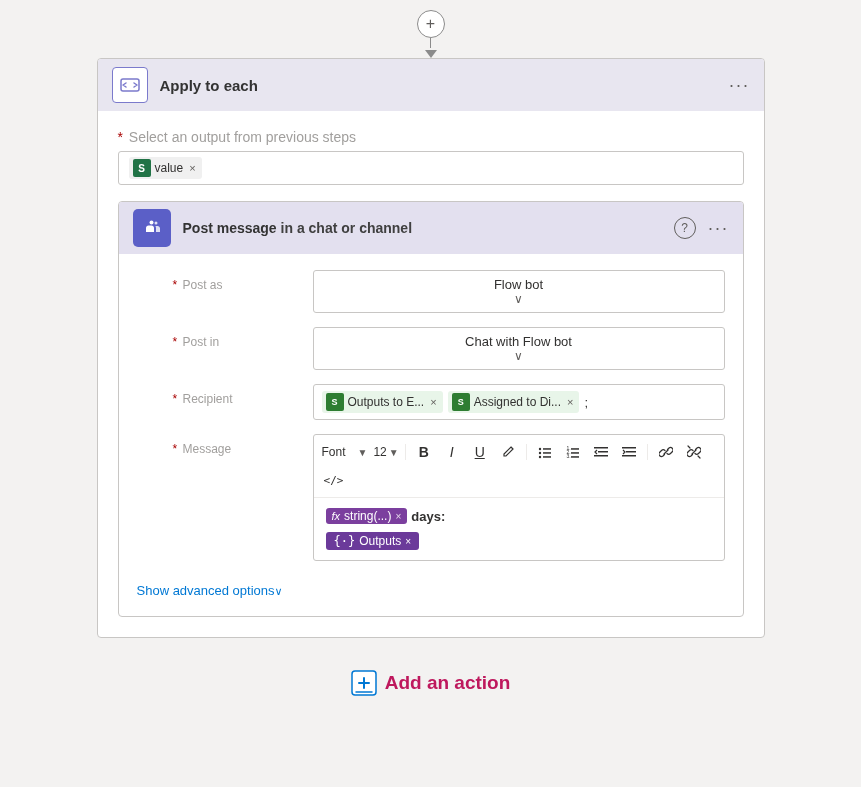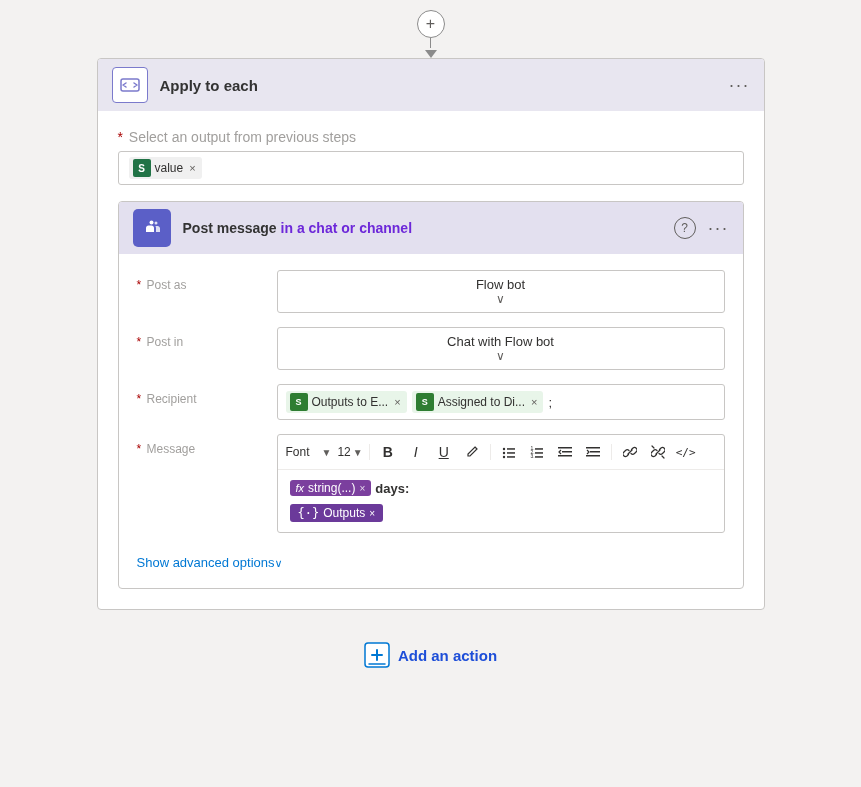--- a/index.html
+++ b/index.html
@@ -193,7 +193,7 @@
       color: #333;
     }
     .inner-title .highlight {
-      color: #6d28d9;
+      color: #404040;
     }
     .inner-header-right {
       display: flex;

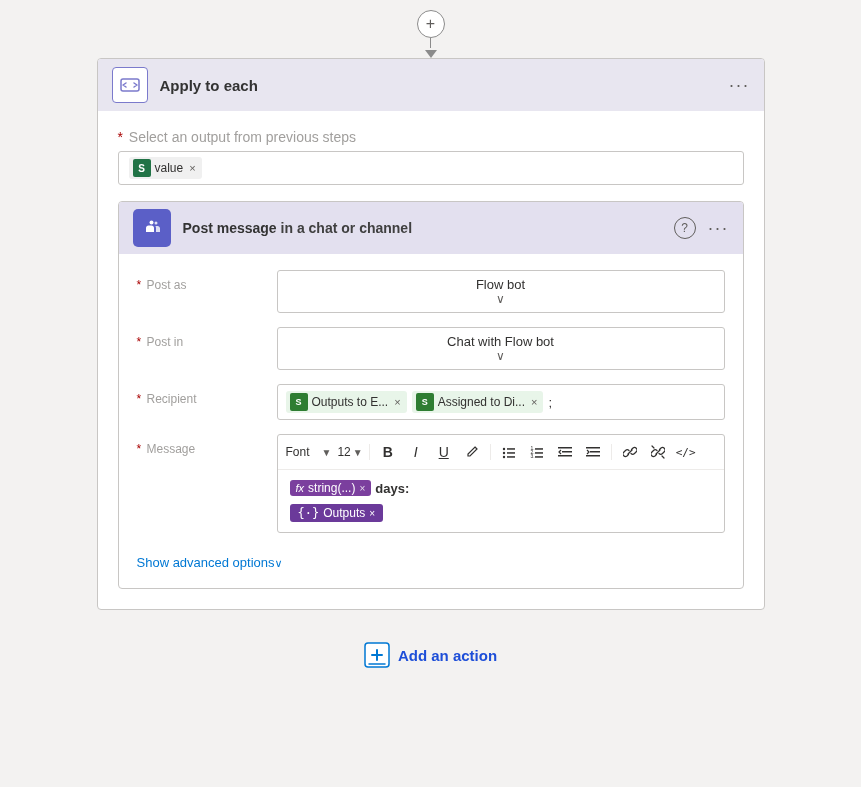--- a/index.html
+++ b/index.html
@@ -221,6 +221,7 @@
       display: flex;
       align-items: flex-start;
       margin-bottom: 14px;
+      margin-left: 36px;
     }
     .form-label {
       width: 140px;

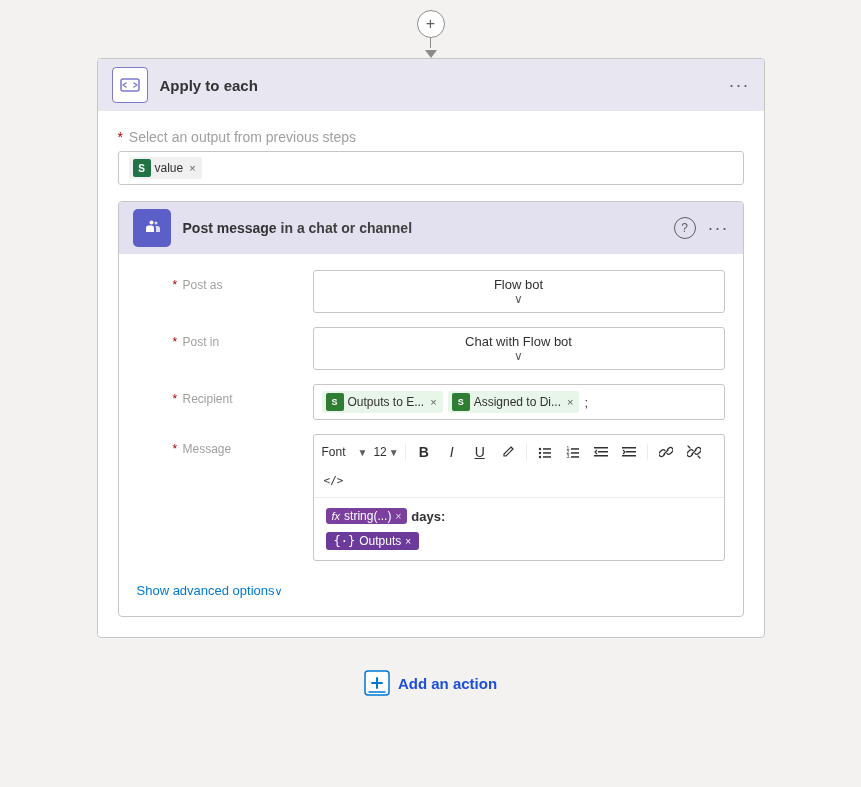--- a/index.html
+++ b/index.html
@@ -428,8 +428,8 @@
       display: flex;
       align-items: center;
       gap: 8px;
-      color: #1d4ed8;
-      font-size: 15px;
+      color: #be185d;
+      font-size: 19px;
       font-weight: 600;
       cursor: pointer;
       border: none;

